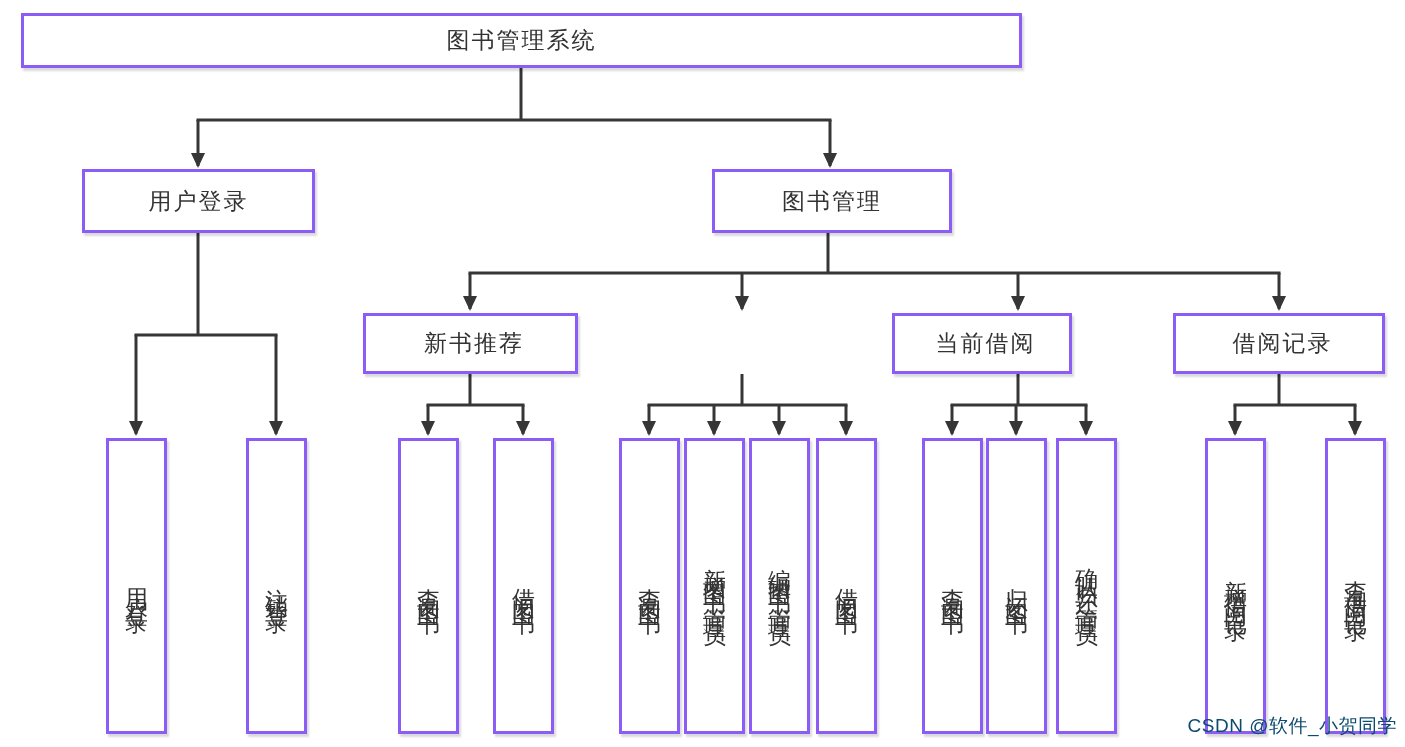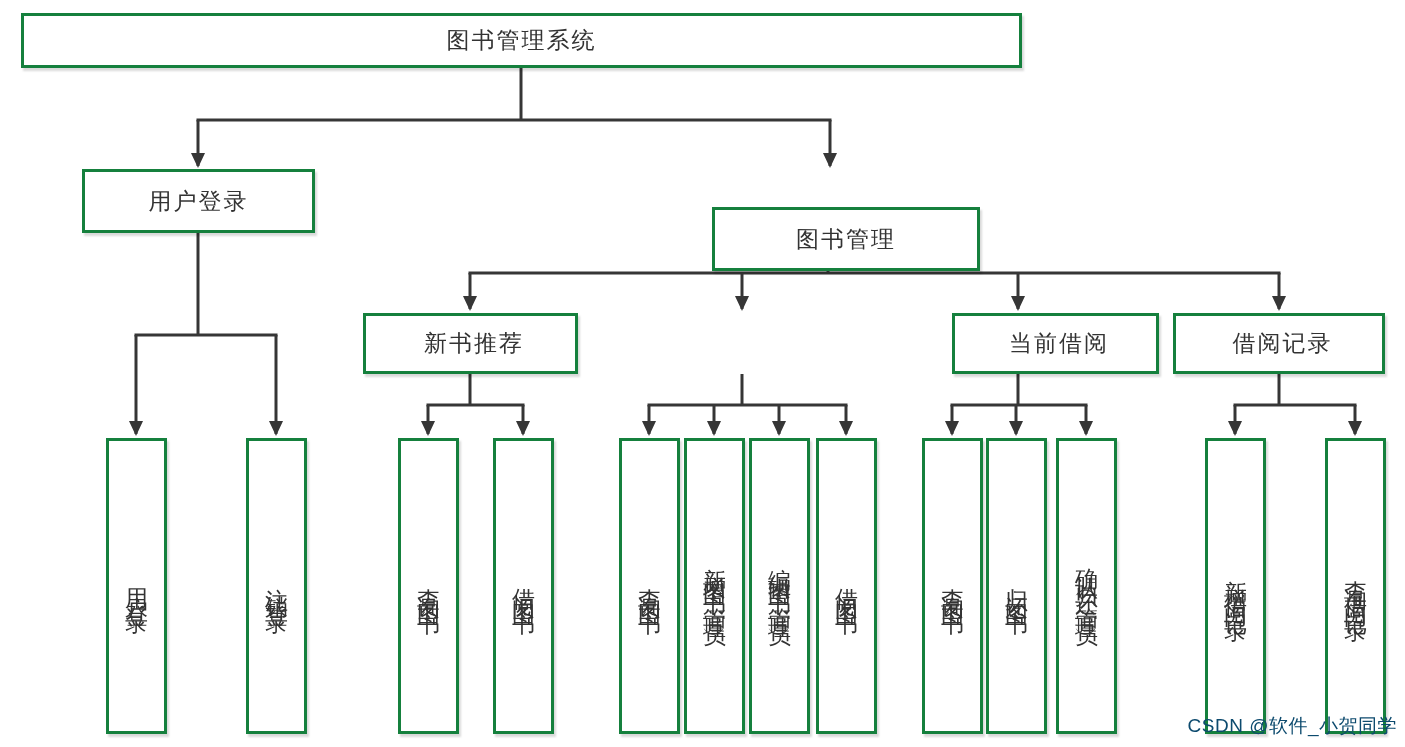--- a/index.html
+++ b/index.html
@@ -24,7 +24,7 @@
   .node {
     position: absolute;
     box-sizing: border-box;
-    border: 3px solid #15803d;
+    border: 3px solid #8b5cf6;
     background: #ffffff;
     color: #333333;
     display: flex;

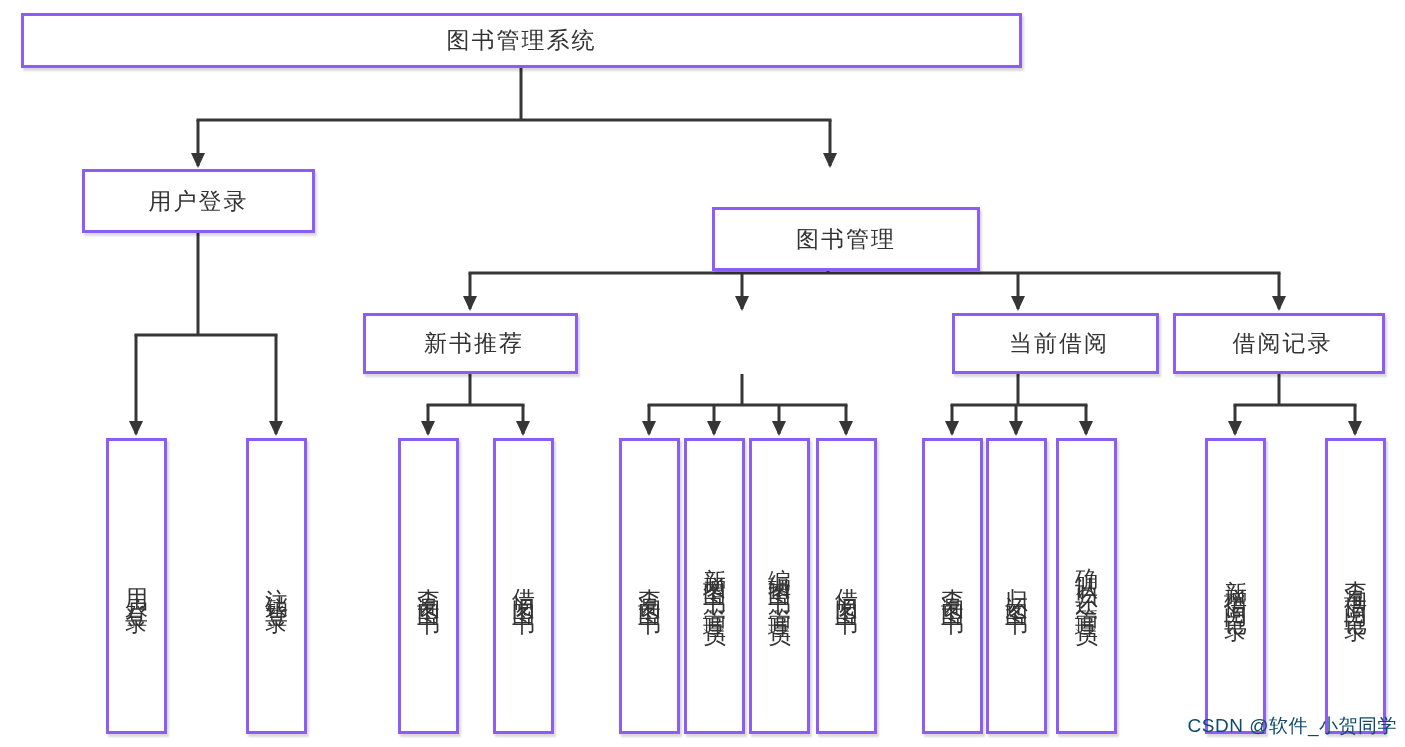--- a/index.html
+++ b/index.html
@@ -50,7 +50,7 @@
   }
   .root      { left: 21px;  top: 13px;  width: 1001px; height: 55px; }
   .n-login   { left: 82px;  top: 169px; width: 233px;  height: 64px; }
-  .n-mgmt    { left: 712px; top: 169px; width: 268px;  height: 64px; margin-top: 38px; }
+  .n-mgmt    { left: 712px; top: 169px; width: 240px;  height: 64px; }
   .l3        { top: 313px;  height: 61px; padding-left: 7px; }
   .n-newrec  { left: 363px;  width: 215px; }
   .n-borrow  { left: 632px;  width: 219px; }

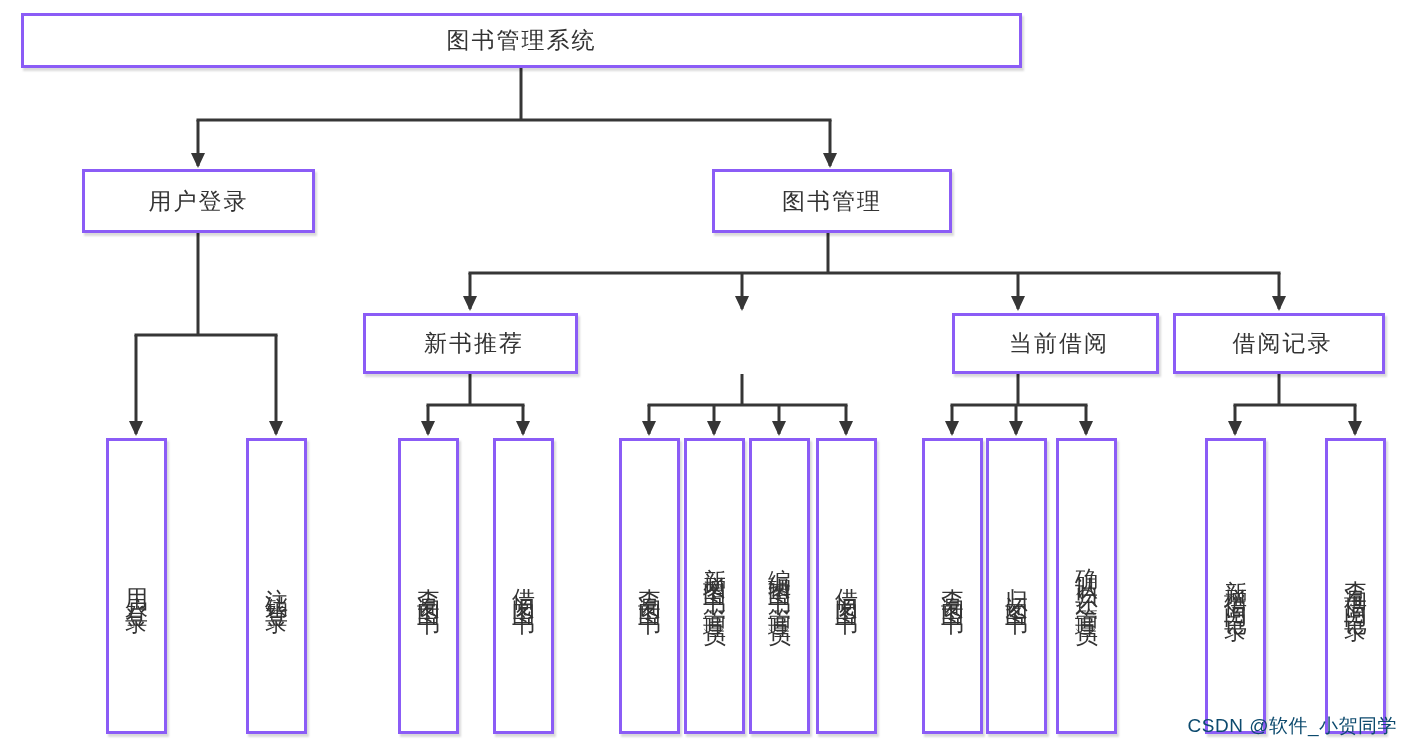--- a/index.html
+++ b/index.html
@@ -54,7 +54,7 @@
   .l3        { top: 313px;  height: 61px; padding-left: 7px; }
   .n-newrec  { left: 363px;  width: 215px; }
   .n-borrow  { left: 632px;  width: 219px; }
-  .n-current { left: 952px;  width: 207px; }
+  .n-current { left: 892px;  width: 180px; }
   .n-records { left: 1173px; width: 212px; }
   .p1  { left: 106px; }
   .p2  { left: 246px; }

